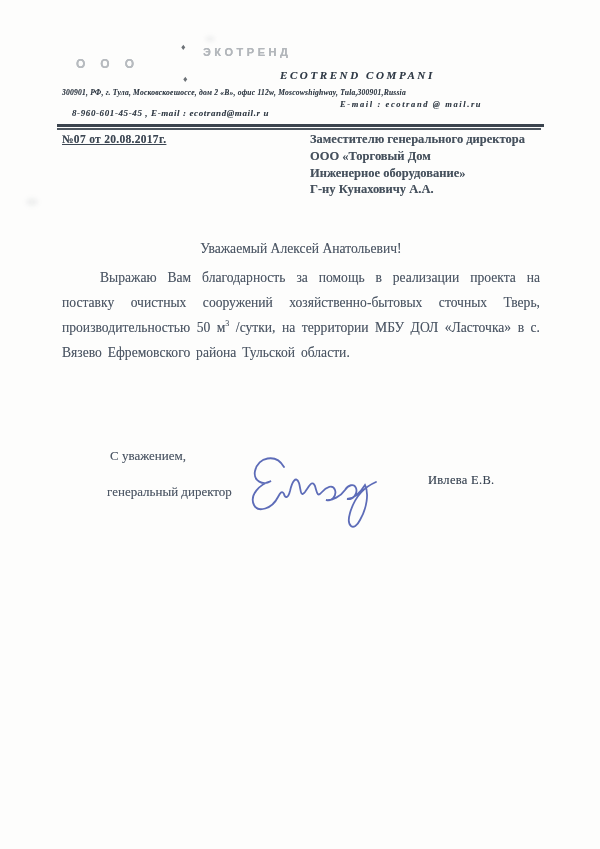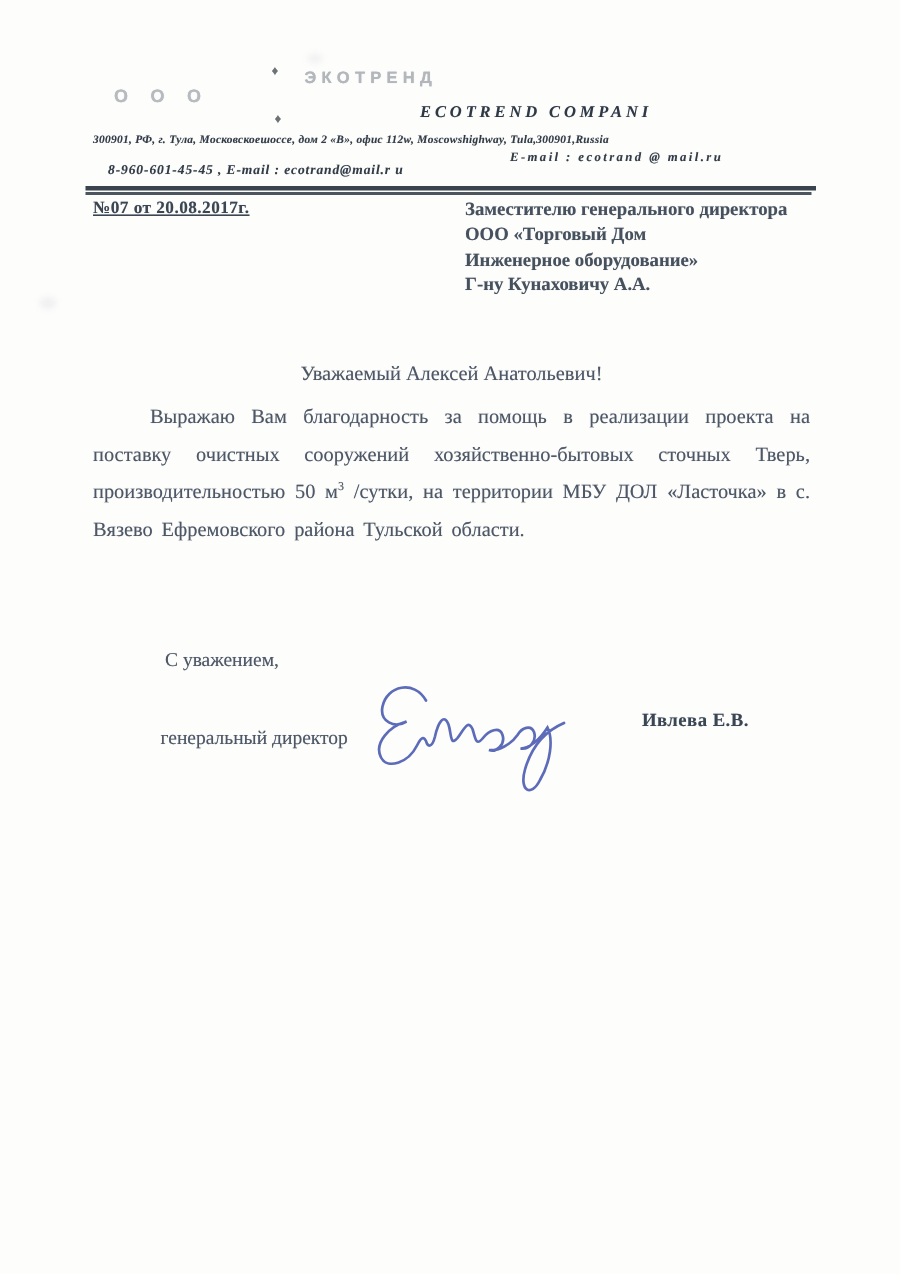--- a/index.html
+++ b/index.html
@@ -38,7 +38,7 @@
   .body-text p { margin:0; text-indent:38px; }
   .body-text sup { font-size:8px; line-height:0; }
 
-  .regards { left:110px; top:432px; font-size:13px;font-family:Liberation Serif, serif; }
+  .regards { left:110px; top:448px; font-size:13px;font-family:Liberation Serif, serif; }
   .job-title { left:107px; top:484px; font-size:13px; }
   .signer { left:428px; top:473px; font-size:12.5px; font-weight:bold; color:#3b4654; letter-spacing:.3px; }
 

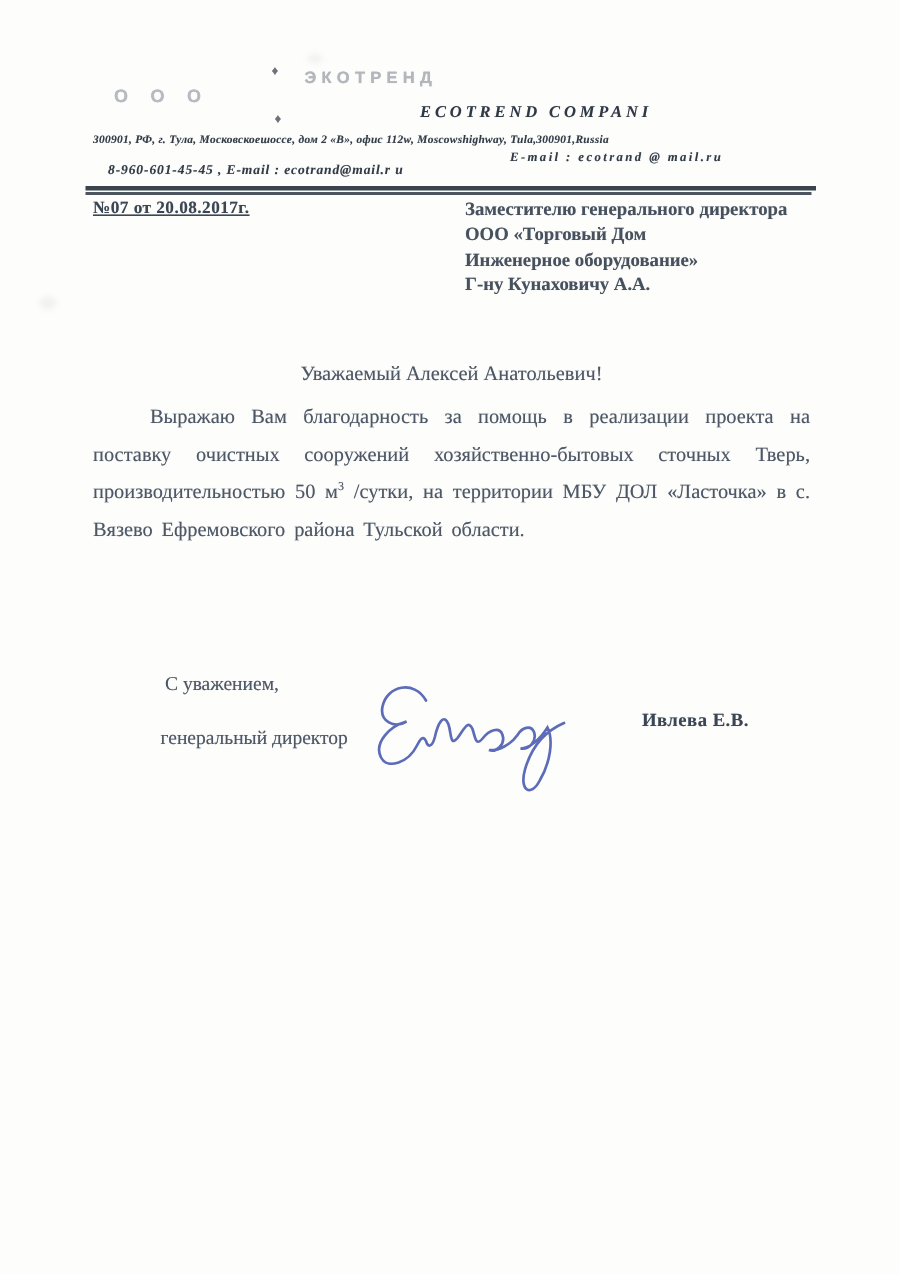--- a/index.html
+++ b/index.html
@@ -40,7 +40,7 @@
 
   .regards { left:110px; top:448px; font-size:13px;font-family:Liberation Serif, serif; }
   .job-title { left:107px; top:484px; font-size:13px; }
-  .signer { left:428px; top:473px; font-size:12.5px; font-weight:bold; color:#3b4654; letter-spacing:.3px; }
+  .signer { left:428px; top:473px; font-size:12.5px; font-weight:normal; color:#3b4654; letter-spacing:.3px; }
 
   .sig { left:246px; top:441px; width:156px; height:98px; }
 

